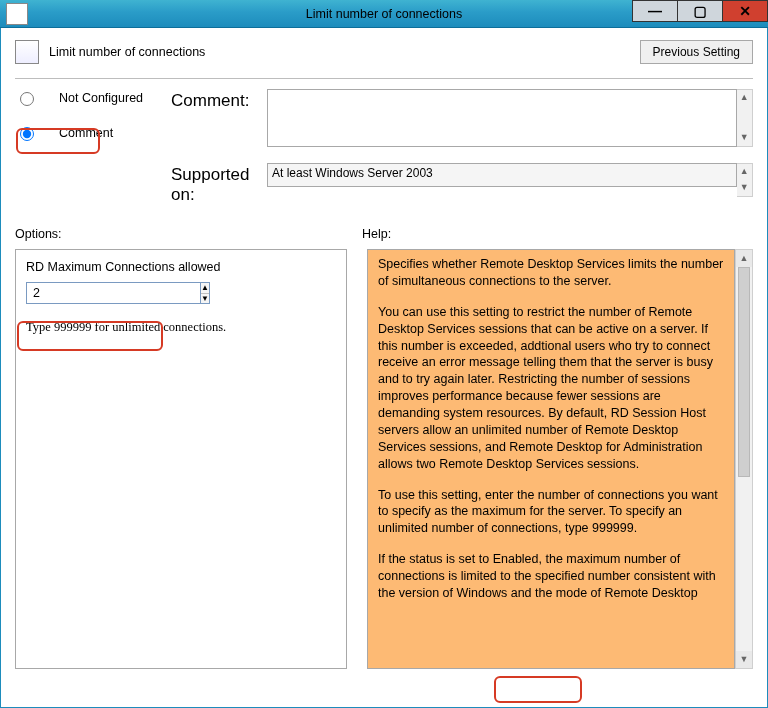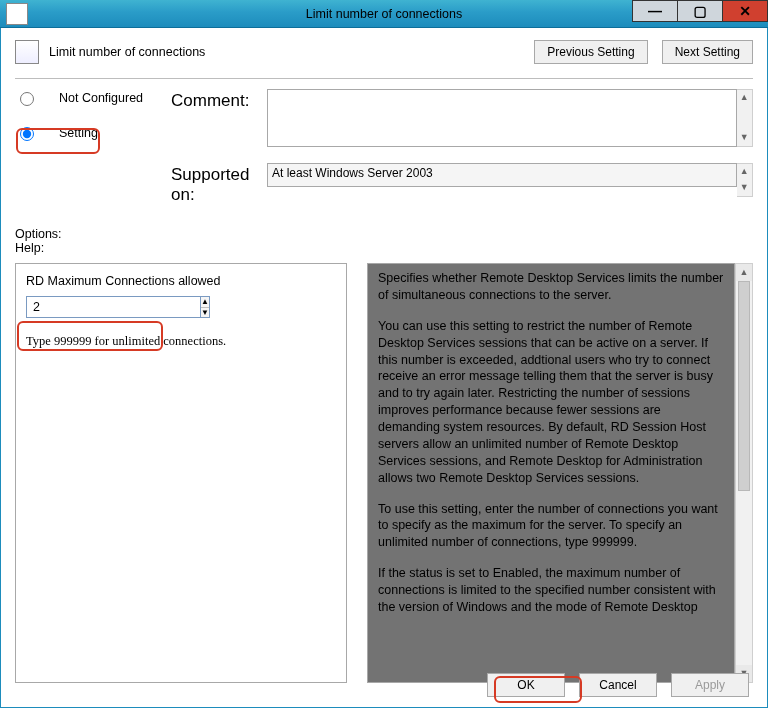--- a/index.html
+++ b/index.html
@@ -139,7 +139,6 @@
     <div class="policy-title">Limit number of connections</div>
     <div class="prevnext">
       <button class="btn">Previous Setting</button>
-      <button class="btn">Next Setting</button>
     </div>
   </div>
 

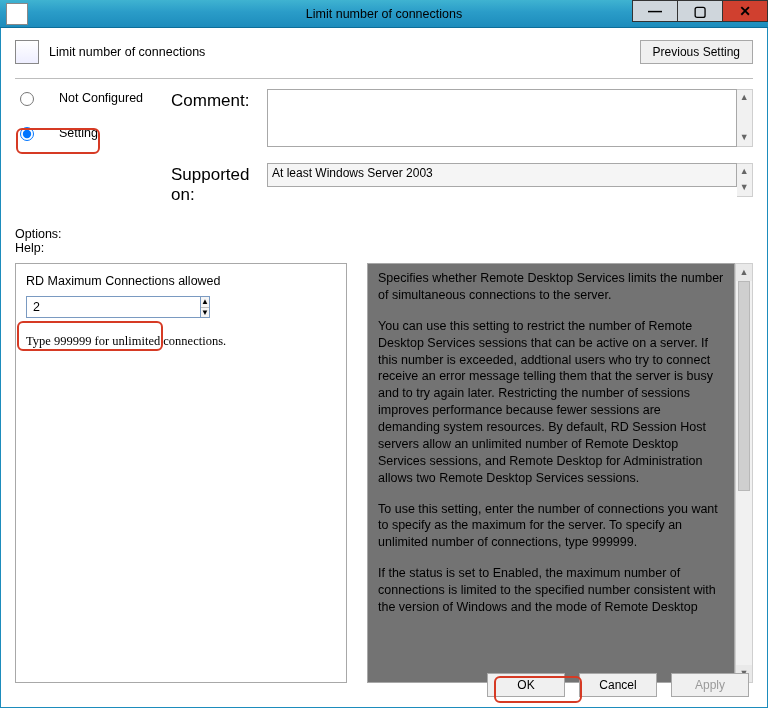--- a/index.html
+++ b/index.html
@@ -153,7 +153,7 @@
       </label>
       <label>
         <input type="radio" name="state" checked="" style="">
-        <span>Setting</span>
+        <span>Comment</span>
       </label>
     </div>
 

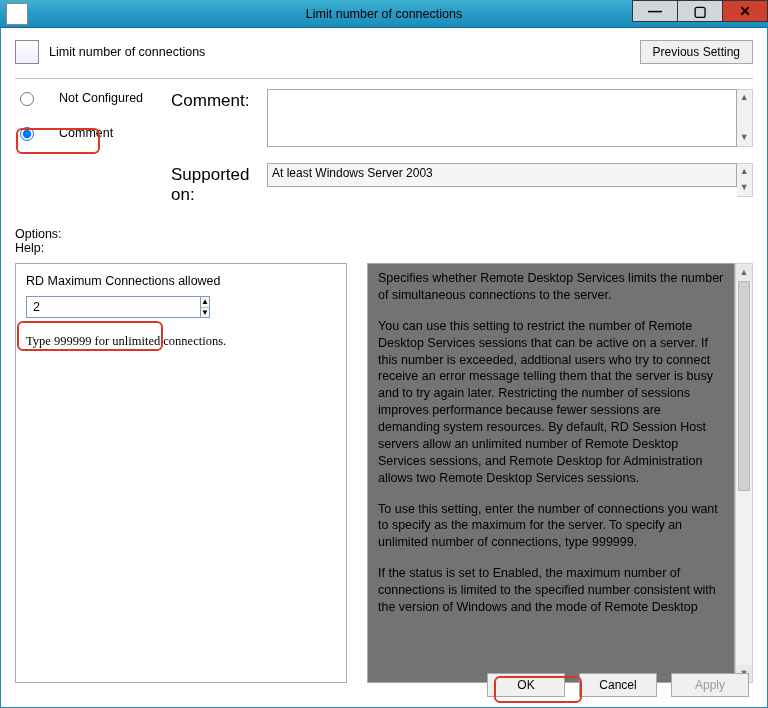--- a/index.html
+++ b/index.html
@@ -64,7 +64,7 @@
   .spin-scroll .sbar span { height:16px; text-align:center; line-height:14px; font-size:9px; color:#666;}
 
   
-  .oh-labels { display:flex; margin-top:22px;flex-direction:column; }
+  .oh-labels { display:flex; margin-top:22px; }
   .oh-labels .lab { font-size:12.5px; }
   .oh-labels .lab.options { width:347px; }
   .oh-labels .lab.help { }

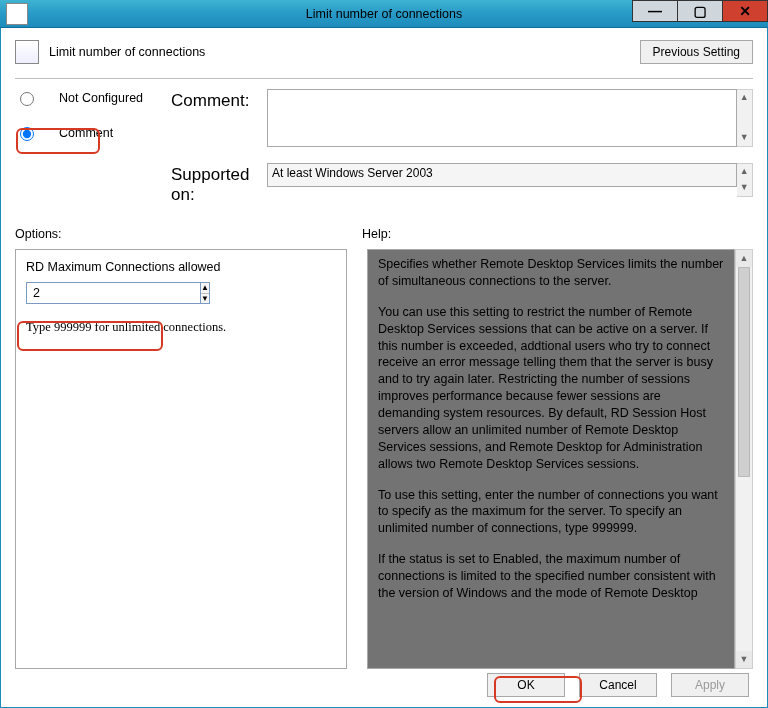--- a/index.html
+++ b/index.html
@@ -87,7 +87,7 @@
 
   .help-wrap { flex:1; display:flex; }
   .help-pane {
-    flex:1; border:1px solid #a8a8a8; background:#737373;
+    flex:1; border:1px solid #a8a8a8; background:#fdba74;
     font-size:12.5px; padding:6px 10px 6px 10px; line-height:1.35;
     overflow:hidden;
   }

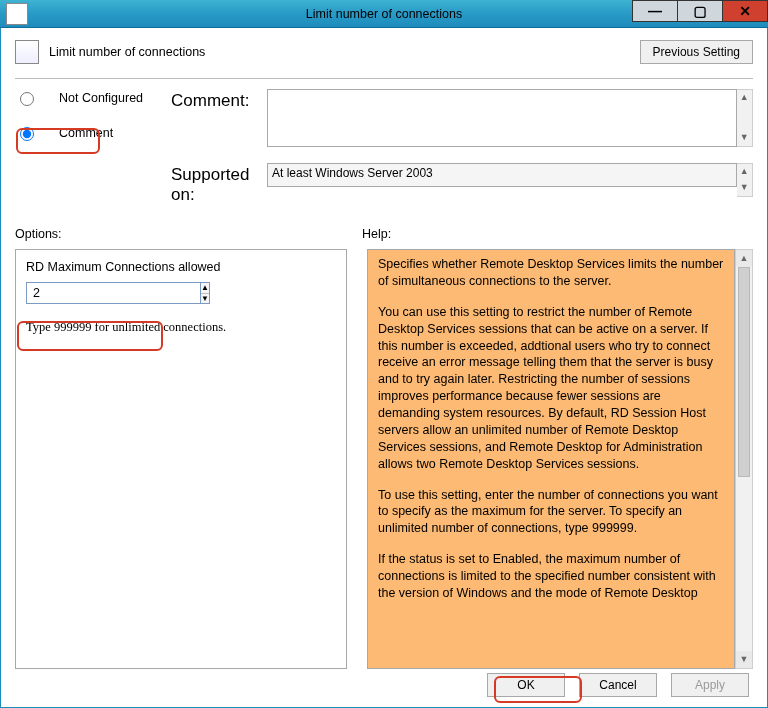--- a/index.html
+++ b/index.html
@@ -213,11 +213,6 @@
 
   </div>
 
-  <div class="bottom-btns">
-    <button class="btn">OK</button>
-    <button class="btn">Cancel</button>
-    <button class="btn" disabled="">Apply</button>
-  </div>
 
 </div>
 

